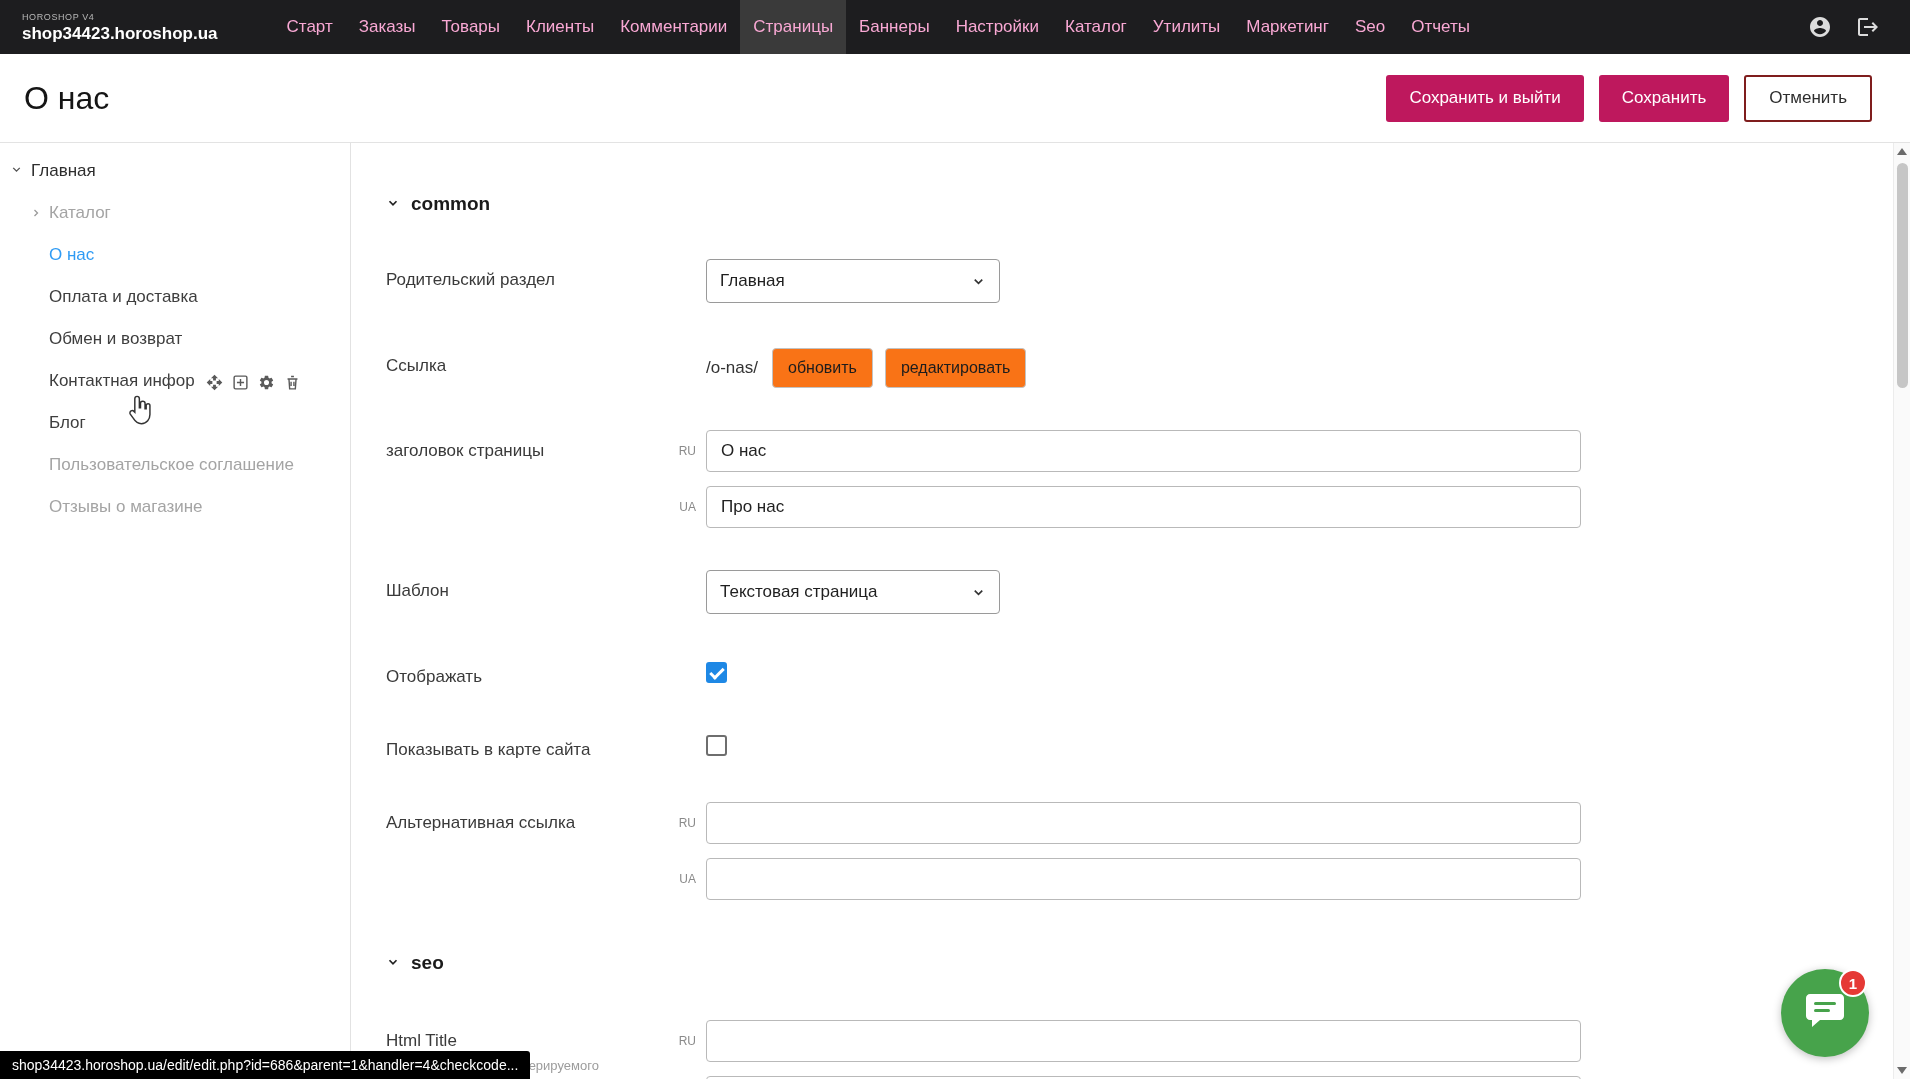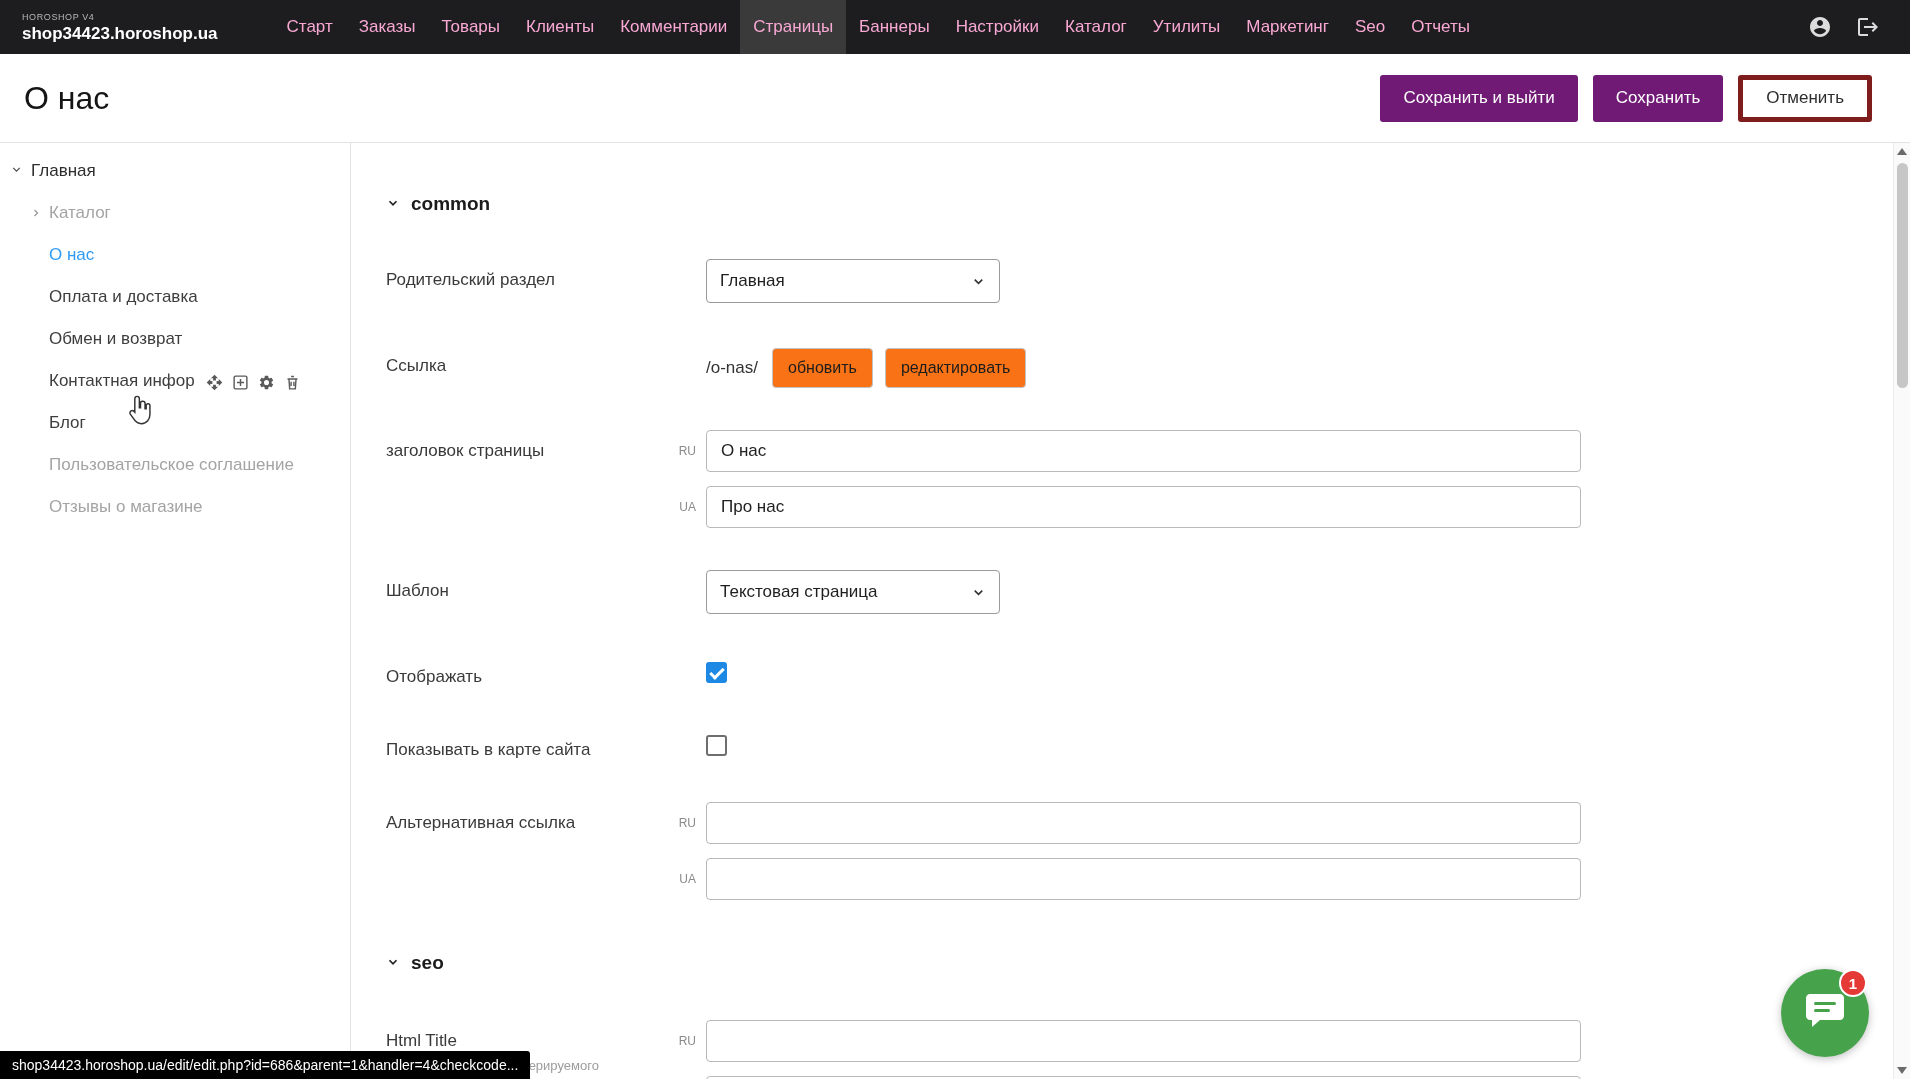--- a/index.html
+++ b/index.html
@@ -26,7 +26,7 @@
   .actions { margin-left:auto; display:flex; gap:15px; }
   .btn { height:47px; padding:0 23px; font-size:17px; border-radius:3px; cursor:pointer;
          font-family:inherit; white-space:nowrap; }
-  .btn-primary { background:#701a75; color:#fff; border:none; }
+  .btn-primary { background:#be185d; color:#fff; border:none; }
   .btn-plain { background:#fff; color:#2e2e2e; border:5px solid #7f1d1d; }
 
   

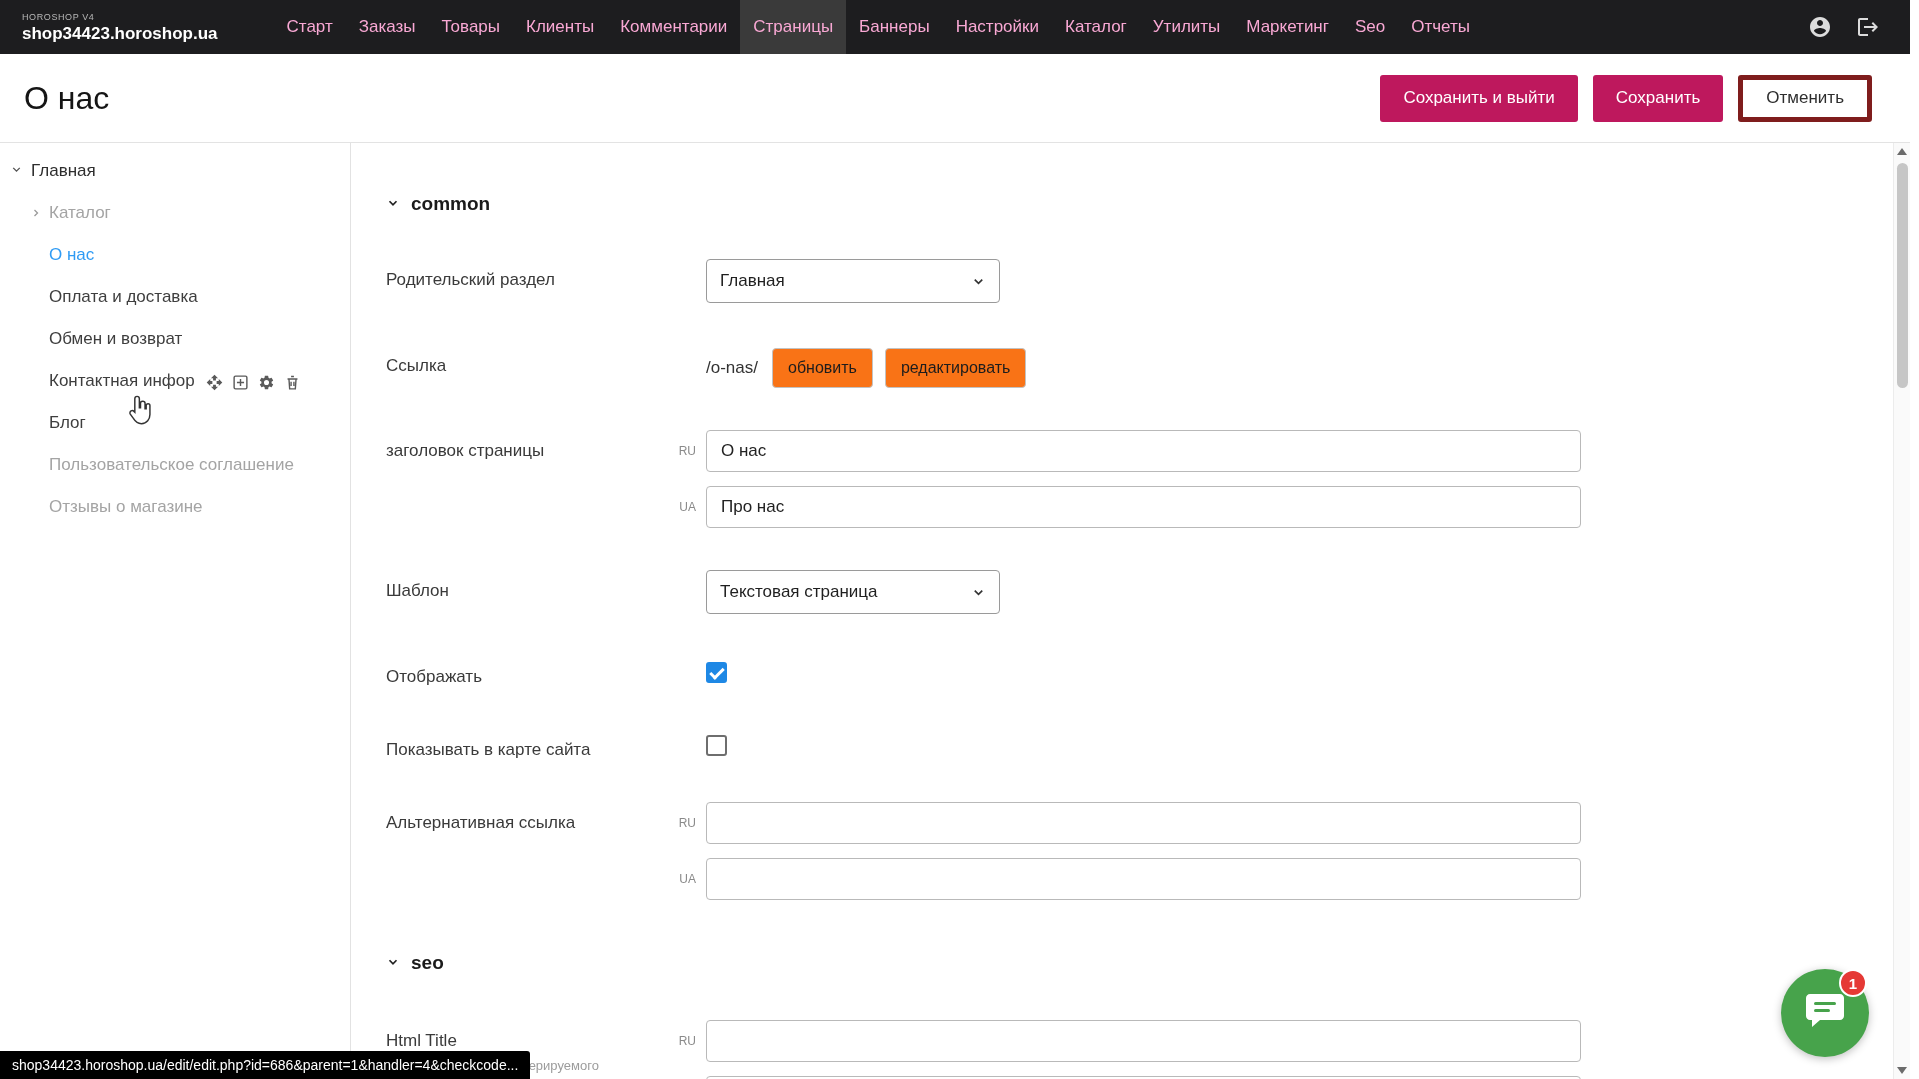--- a/index.html
+++ b/index.html
@@ -27,7 +27,7 @@
   .btn { height:47px; padding:0 23px; font-size:17px; border-radius:3px; cursor:pointer;
          font-family:inherit; white-space:nowrap; }
   .btn-primary { background:#be185d; color:#fff; border:none; }
-  .btn-plain { background:#fff; color:#2e2e2e; border:5px solid #7f1d1d; }
+  .btn-plain { background:#fff; color:#2e2e2e; border:2px solid #7f1d1d; }
 
   
   .main { flex:1; min-height:0; display:flex; position:relative; }

